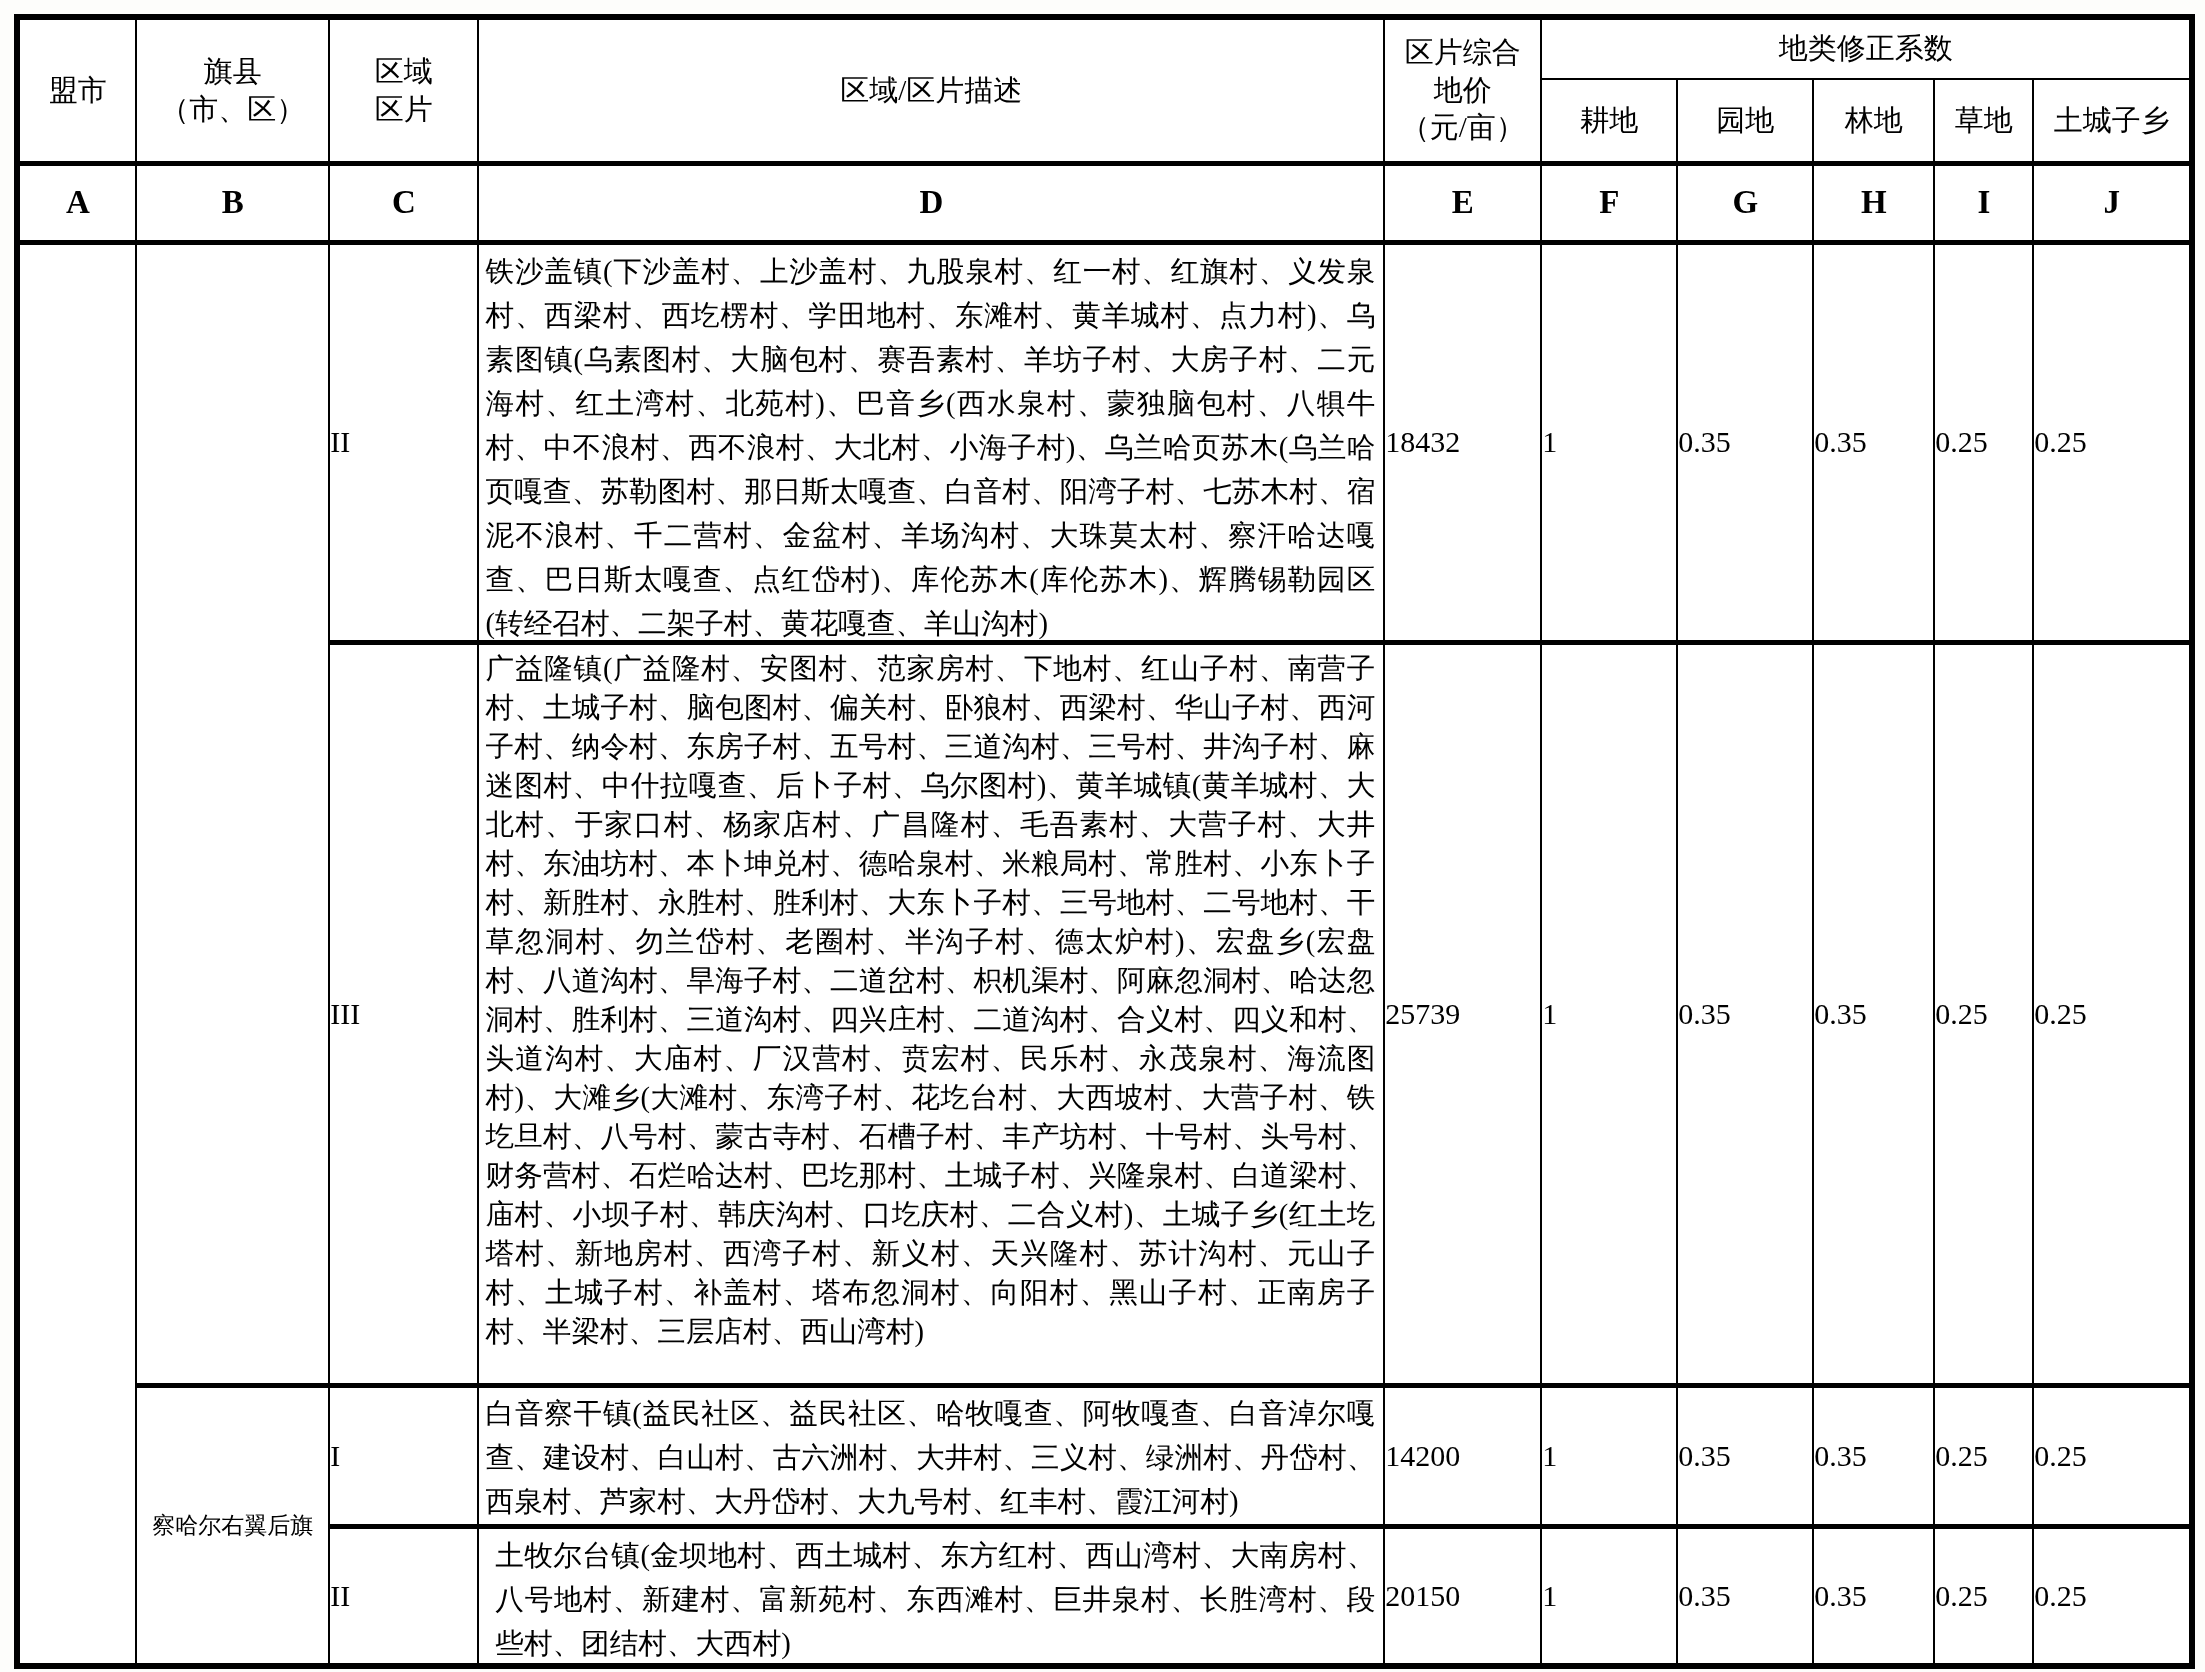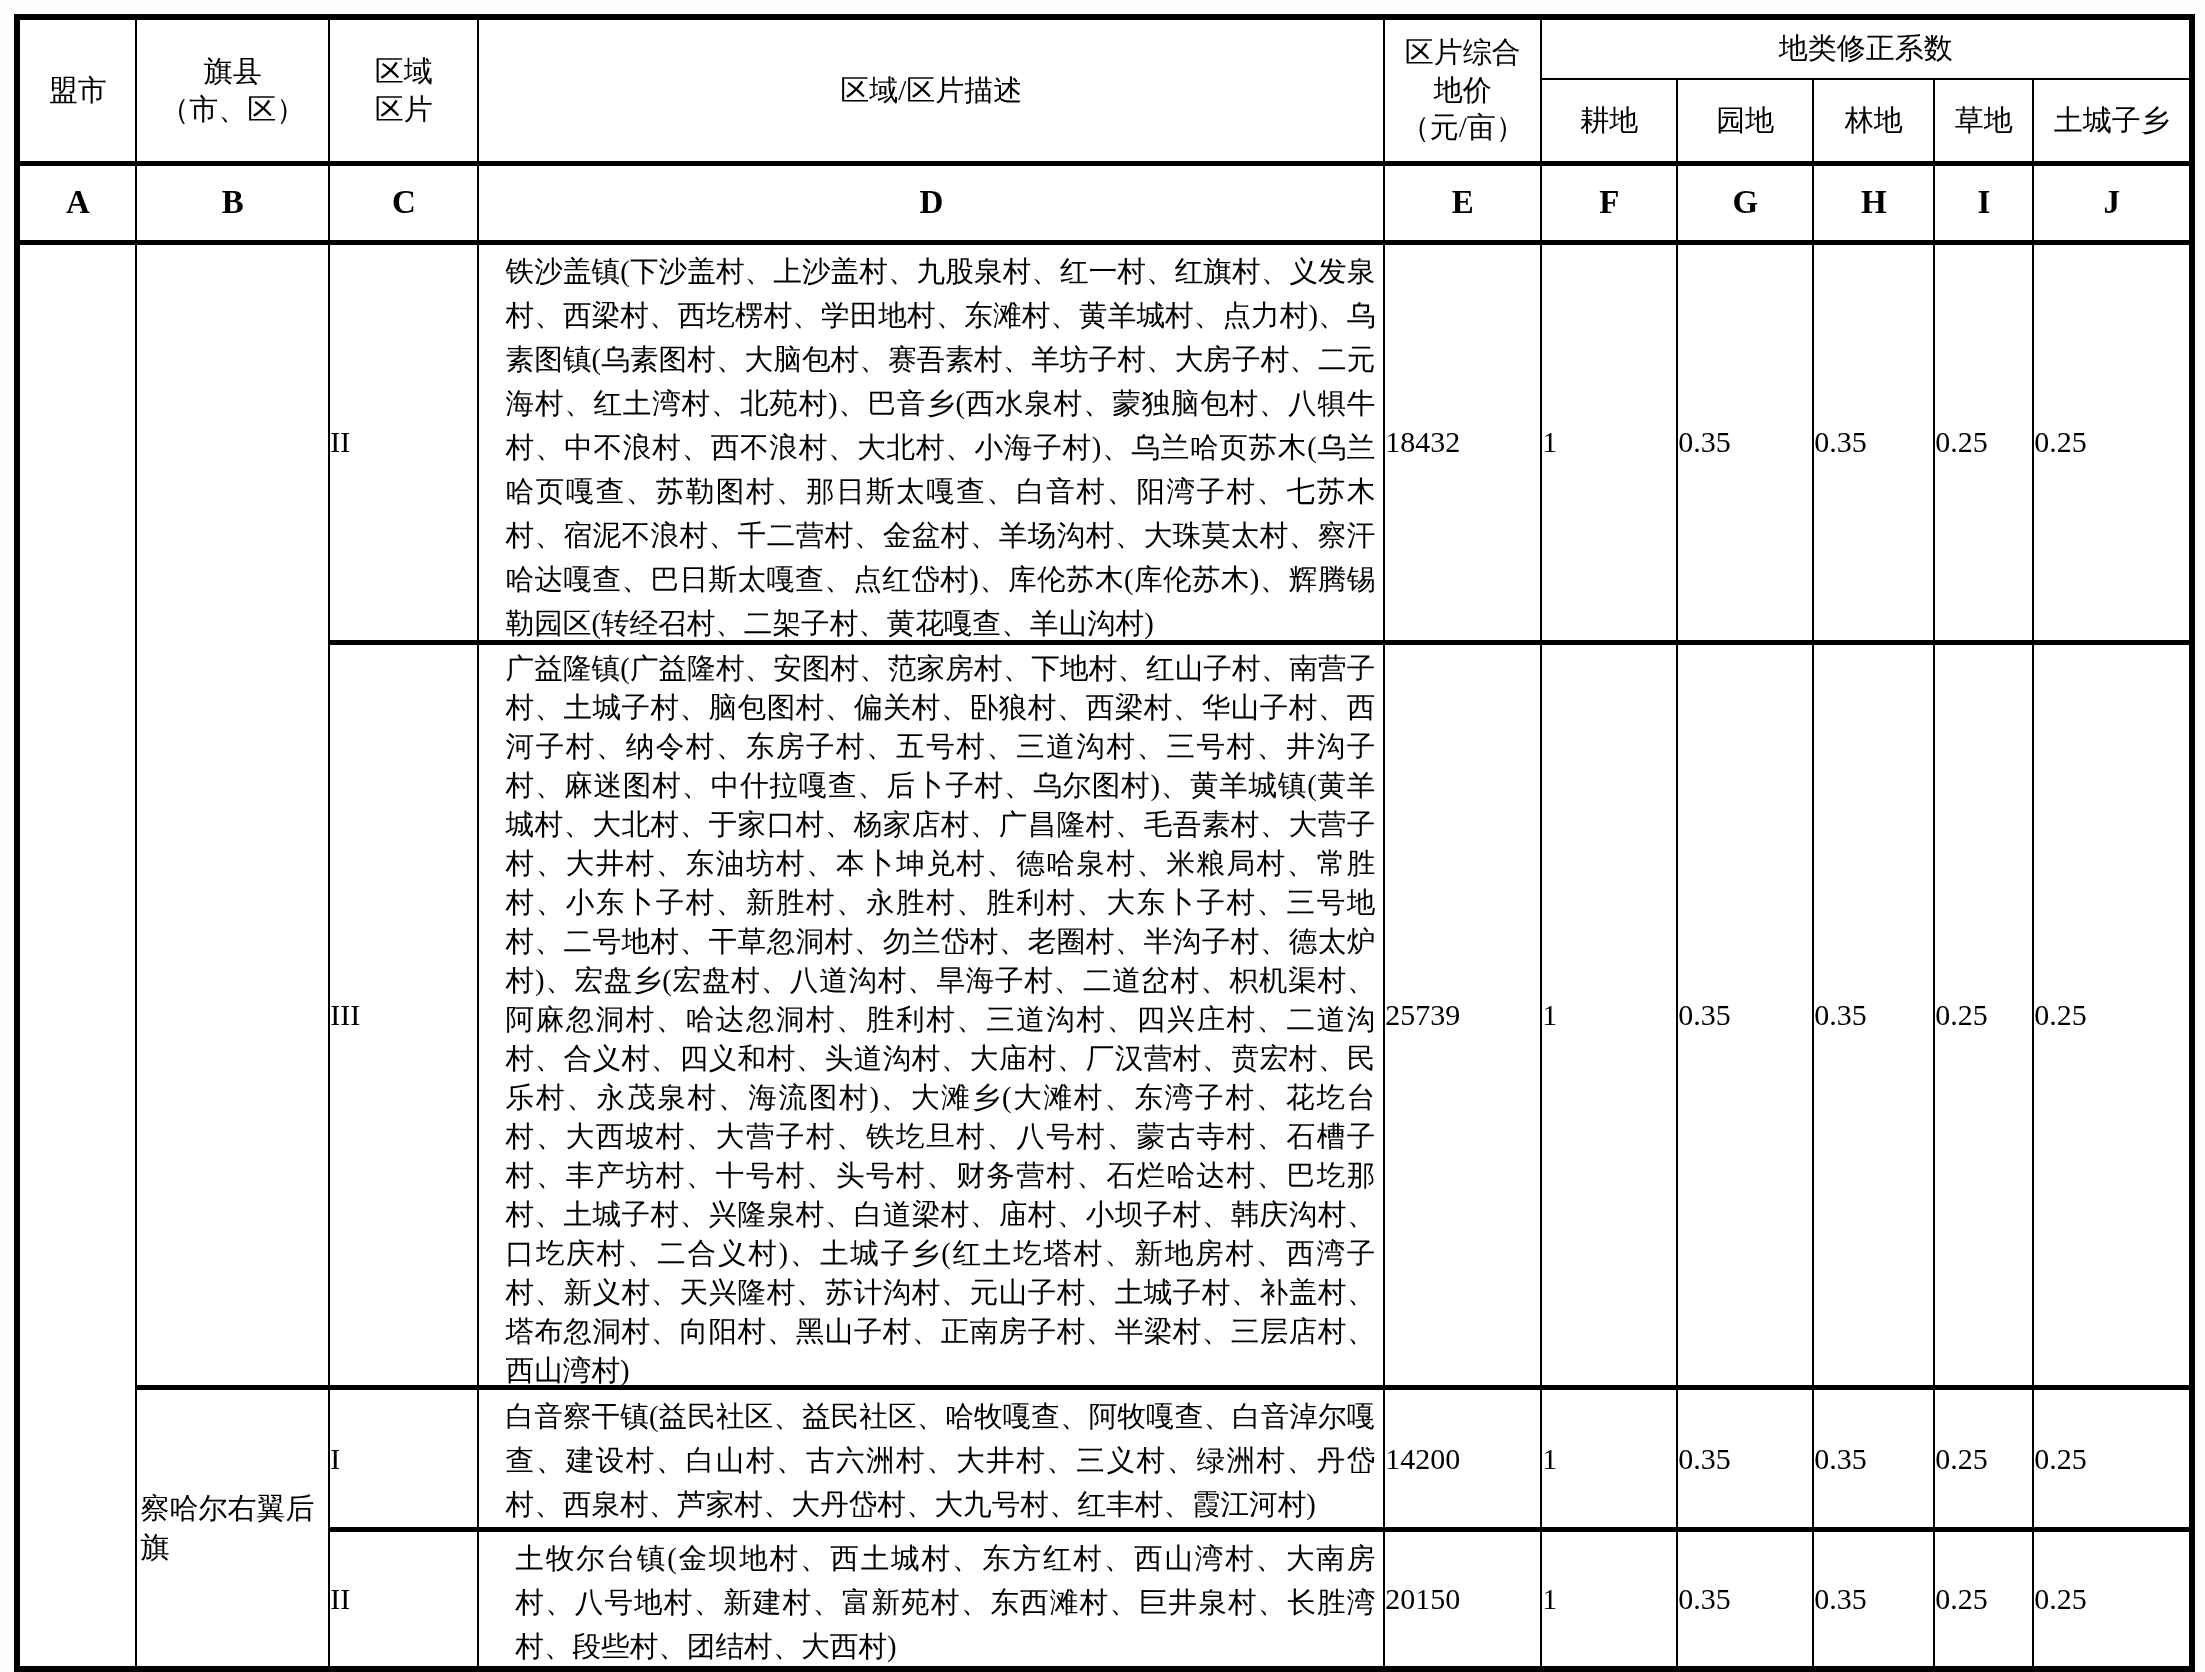--- a/index.html
+++ b/index.html
@@ -71,7 +71,6 @@
     font-size: 28.6px;
     padding: 4.8px 8px 0 6.3px;
     overflow: hidden;
-    margin-left: 20px;
   }
   tr.r1 td.desc .inner { line-height: 44px; max-height: 390px; }
   tr.r2 td.desc .inner { line-height: 39px; max-height: 736px; }

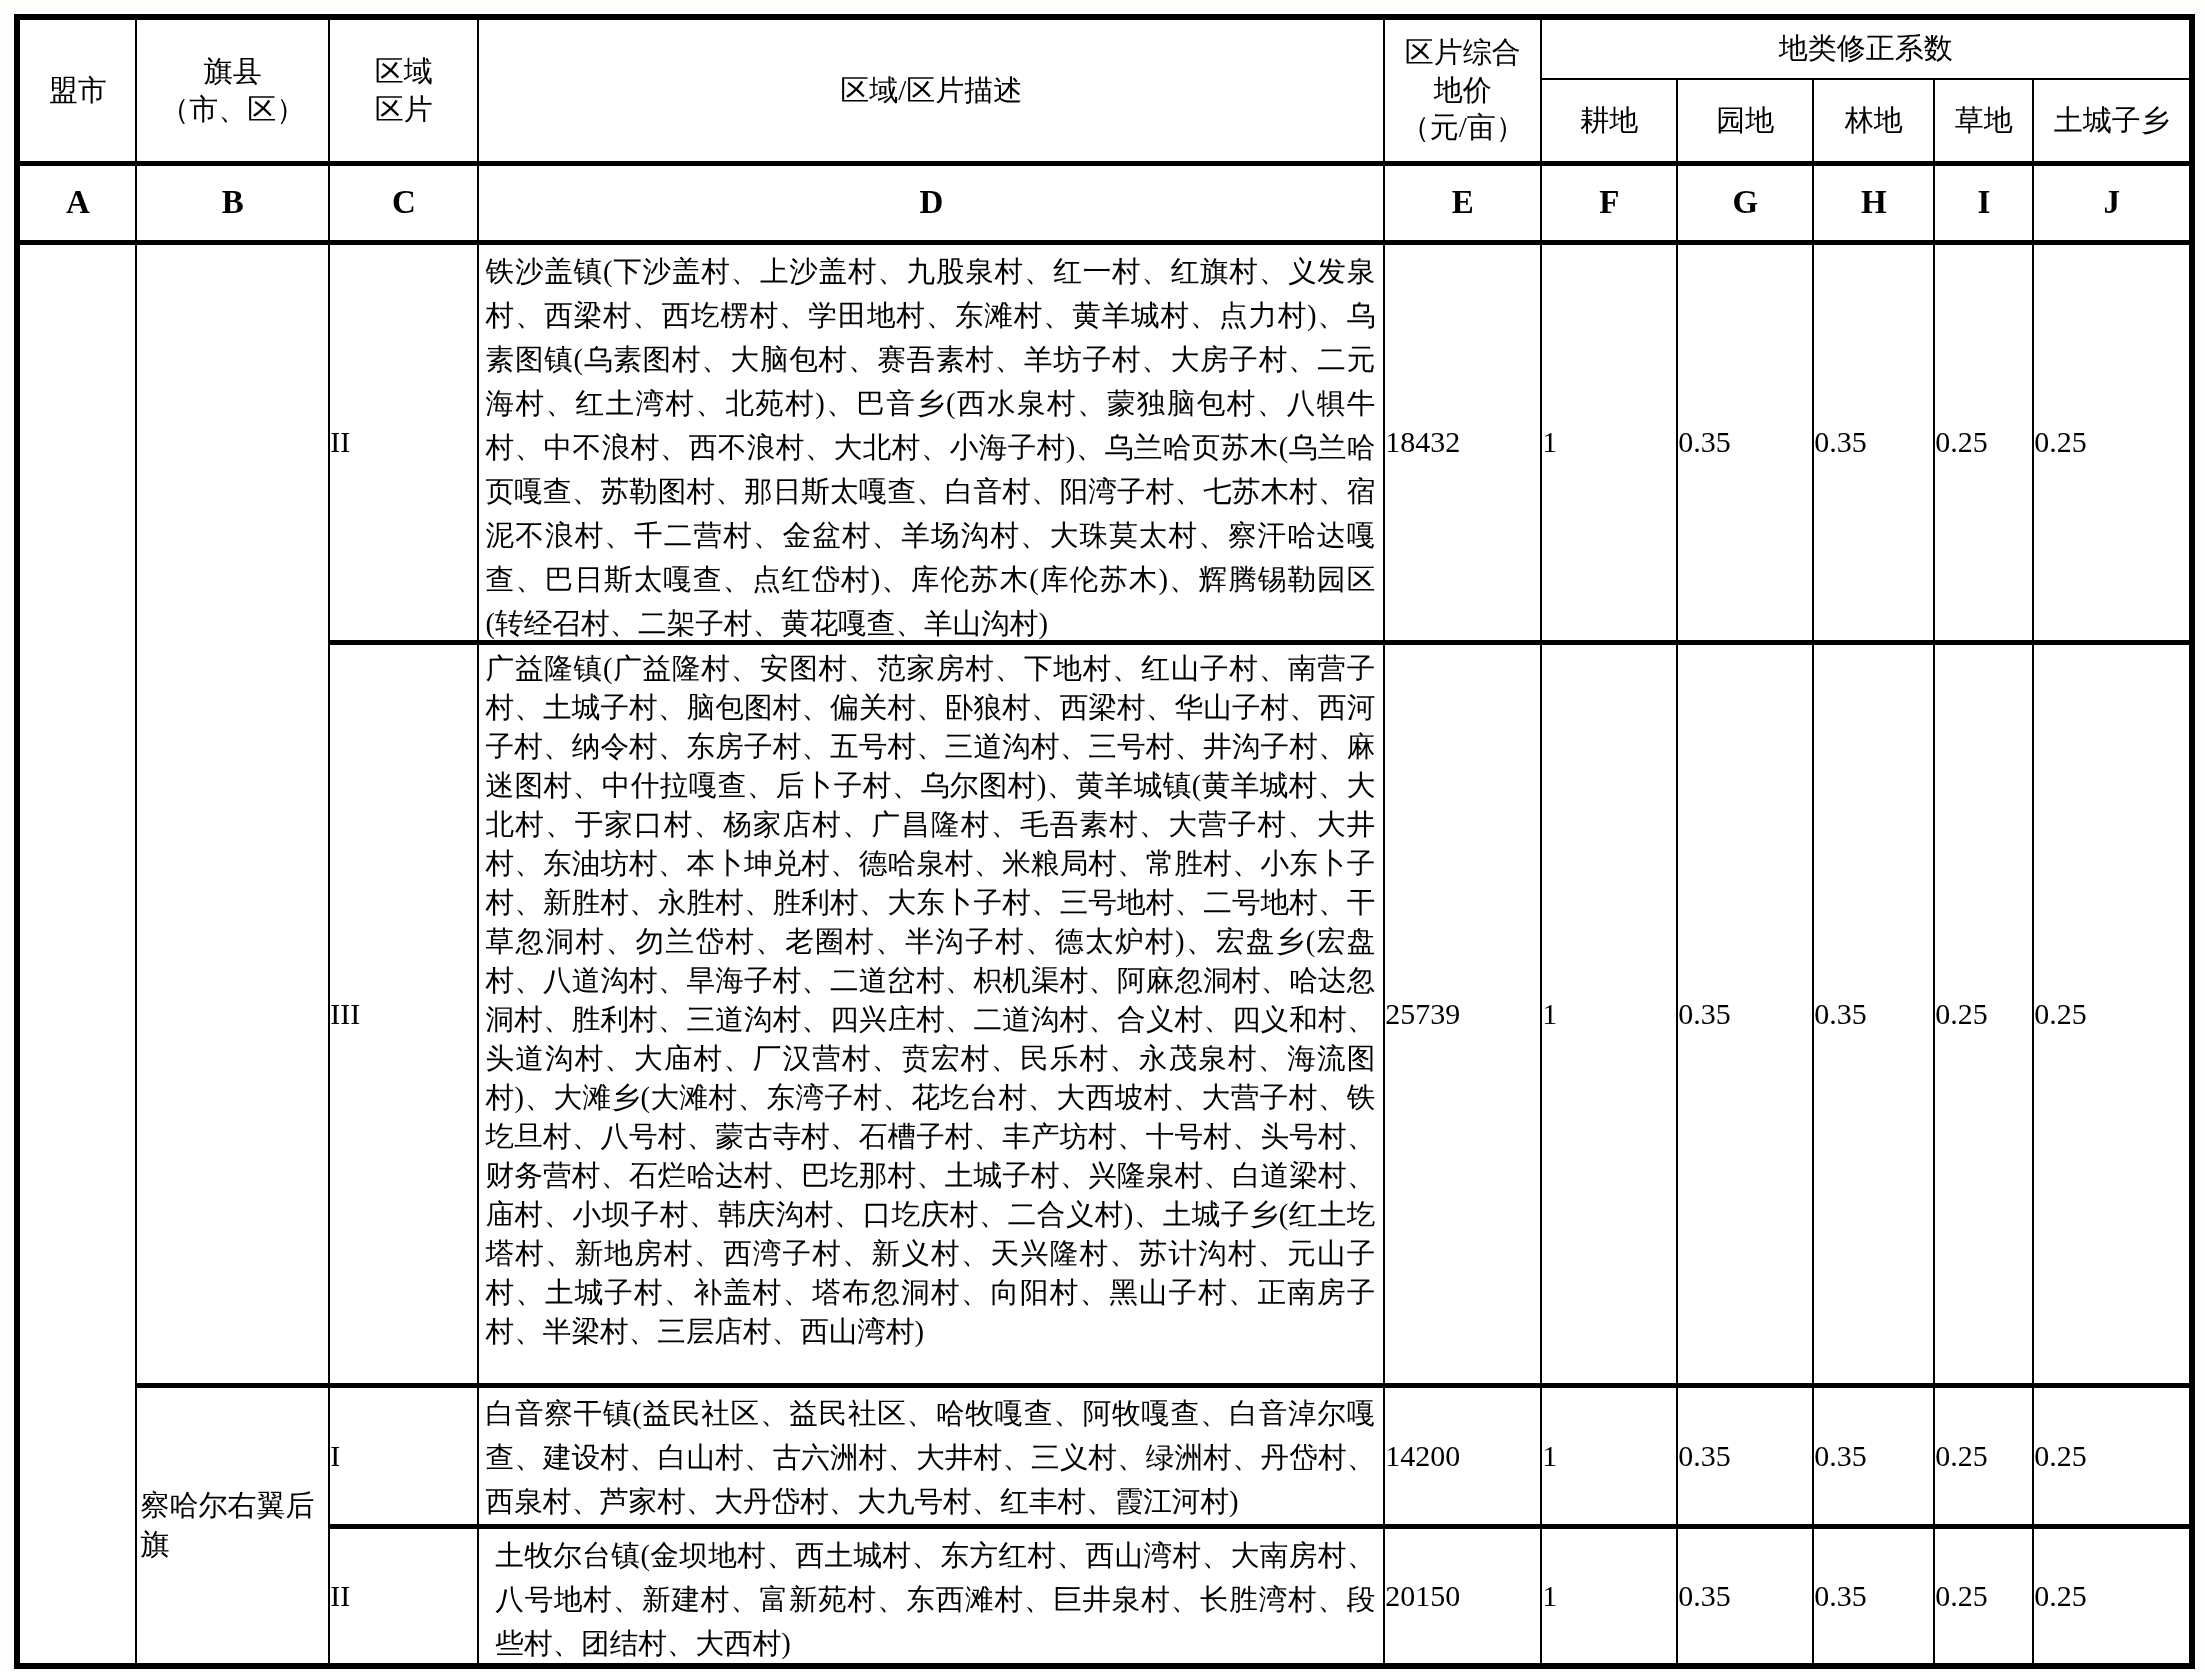--- a/index.html
+++ b/index.html
@@ -60,8 +60,9 @@
     font-size: 30px;
   }
   td.banner {
+    text-align: center;
     vertical-align: middle;
-    font-size: 29px;
+    font-size: 23px;
     line-height: 1.35;
     padding: 0 3.2px;
   }

